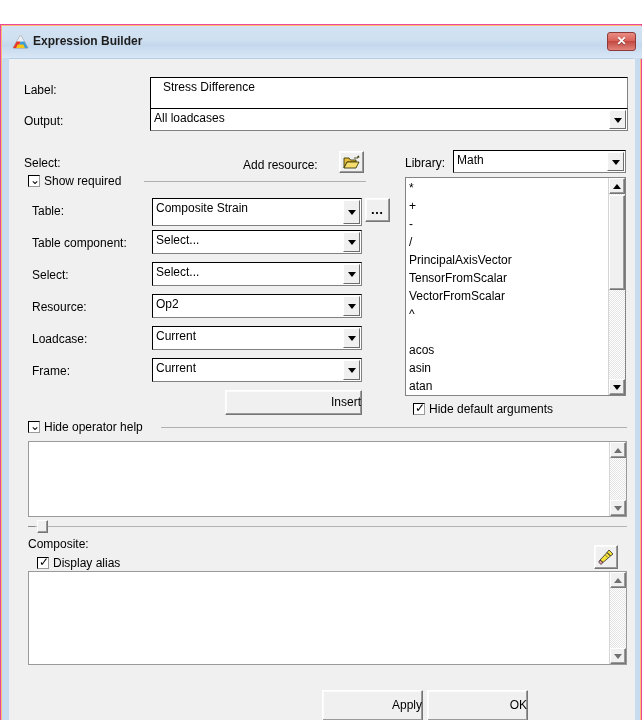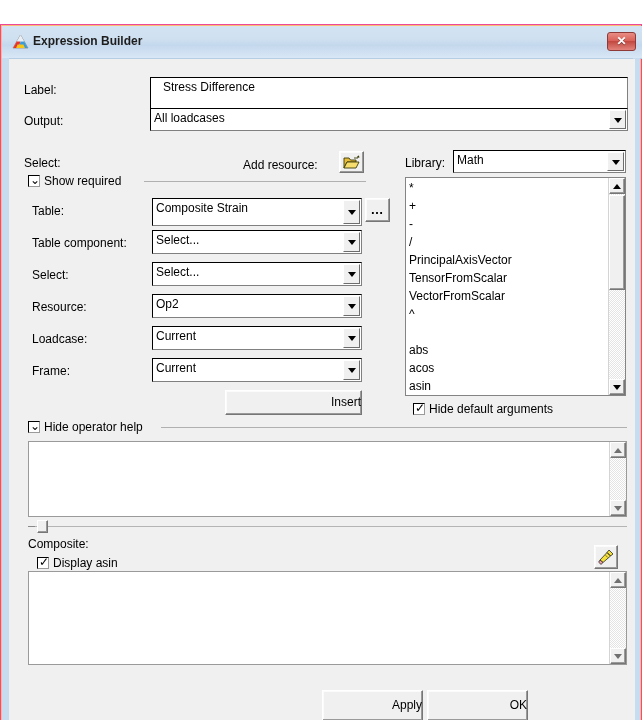--- a/index.html
+++ b/index.html
@@ -484,7 +484,6 @@
         <div class="item">VectorFromScalar</div>
         <div class="item">^</div>
         <div class="item"></div>
-        <div class="item">abs</div>
         <div class="item">acos</div>
         <div class="item">asin</div>
         <div class="item">atan</div>

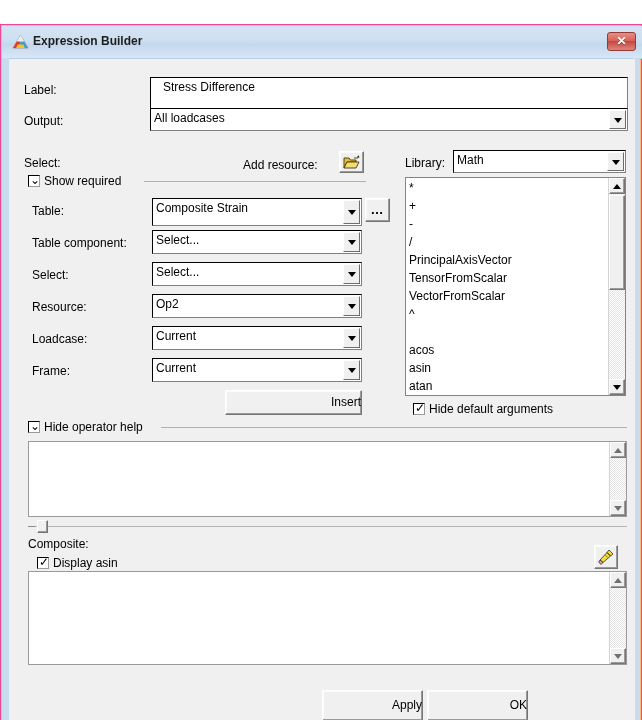--- a/index.html
+++ b/index.html
@@ -538,7 +538,7 @@
       <span class="box">
         <span class="tick">✓</span>
       </span>
-      <span class="cb-text">Display asin</span>
+      <span class="cb-text">Display alias</span>
     </div>
 
     <div class="iconbtn" style="left:585px; top:486px; width:24px; height:24px;">

